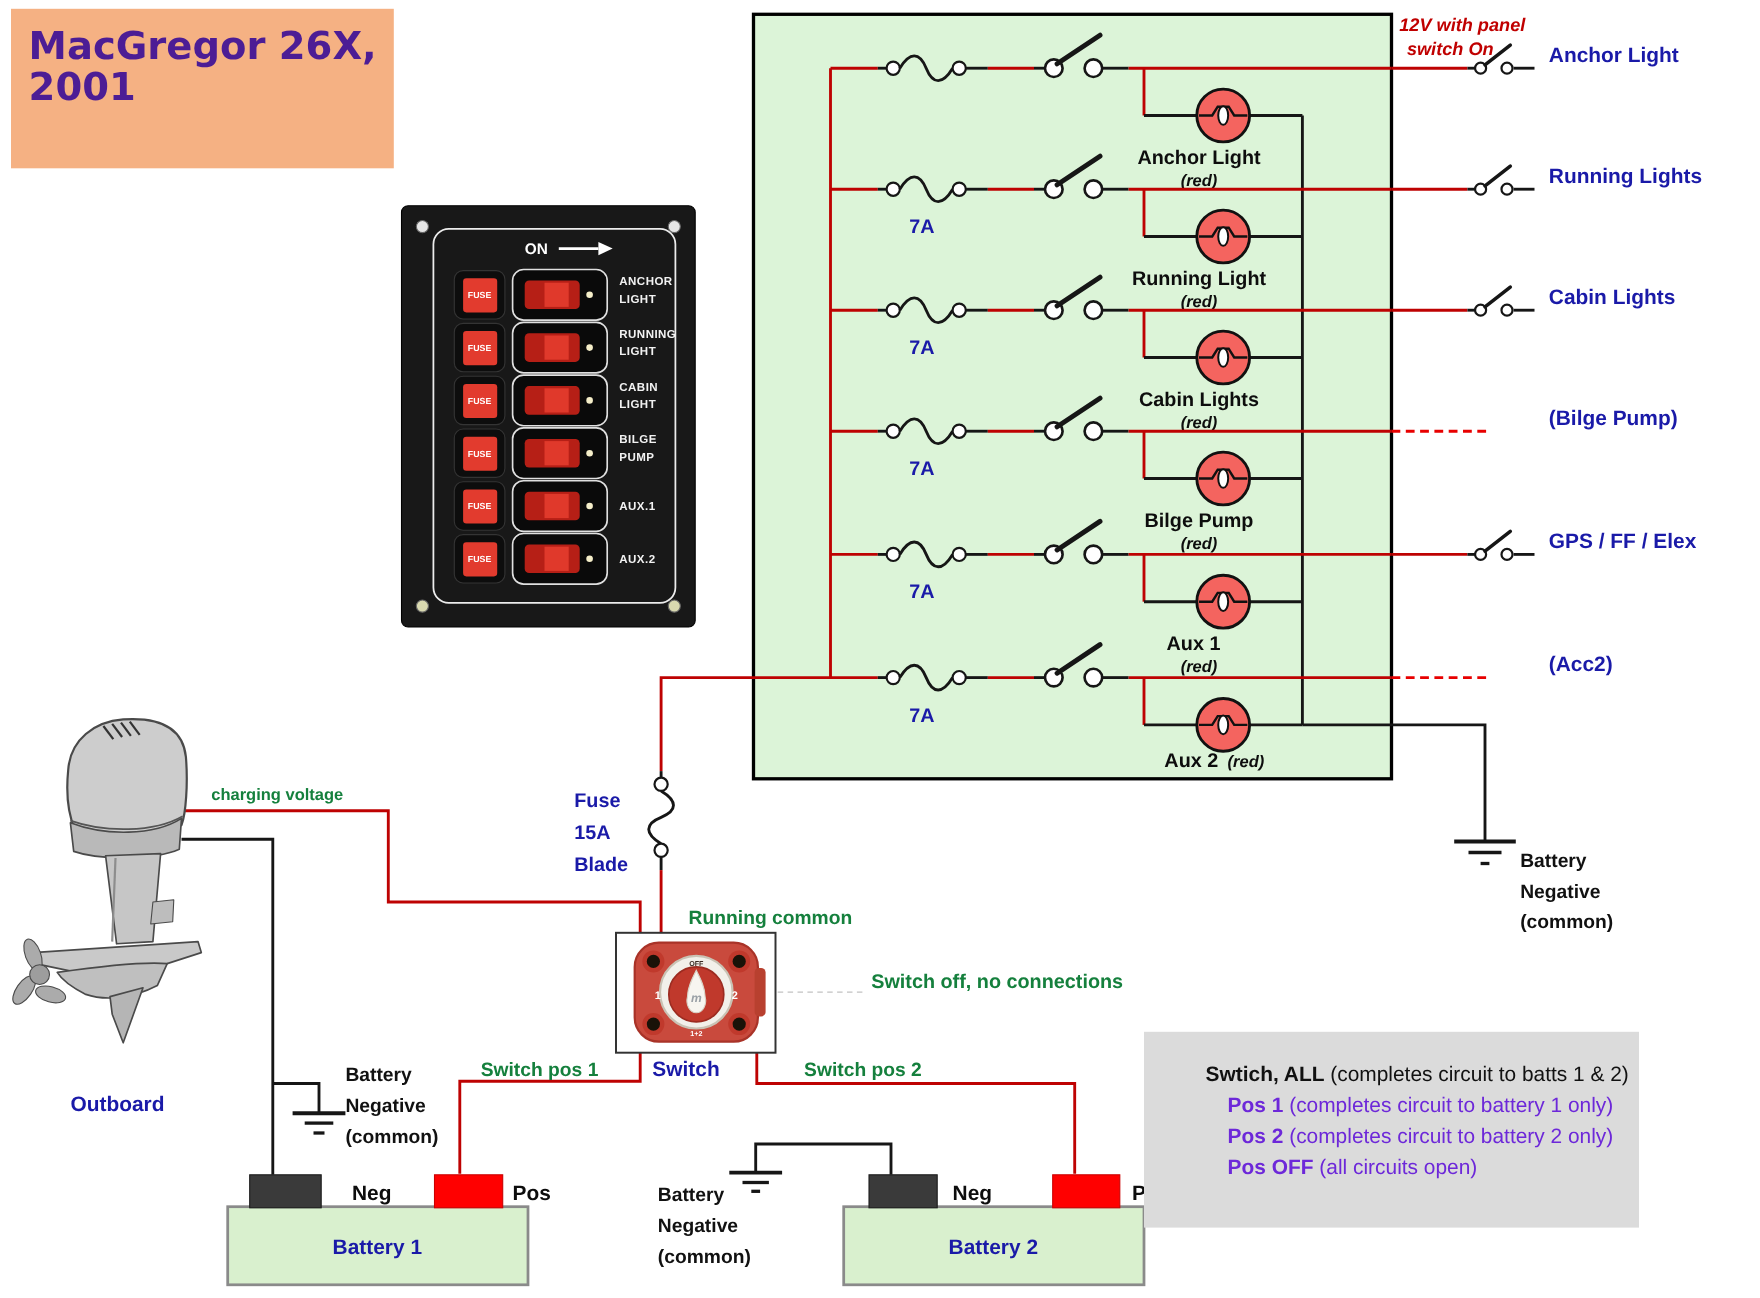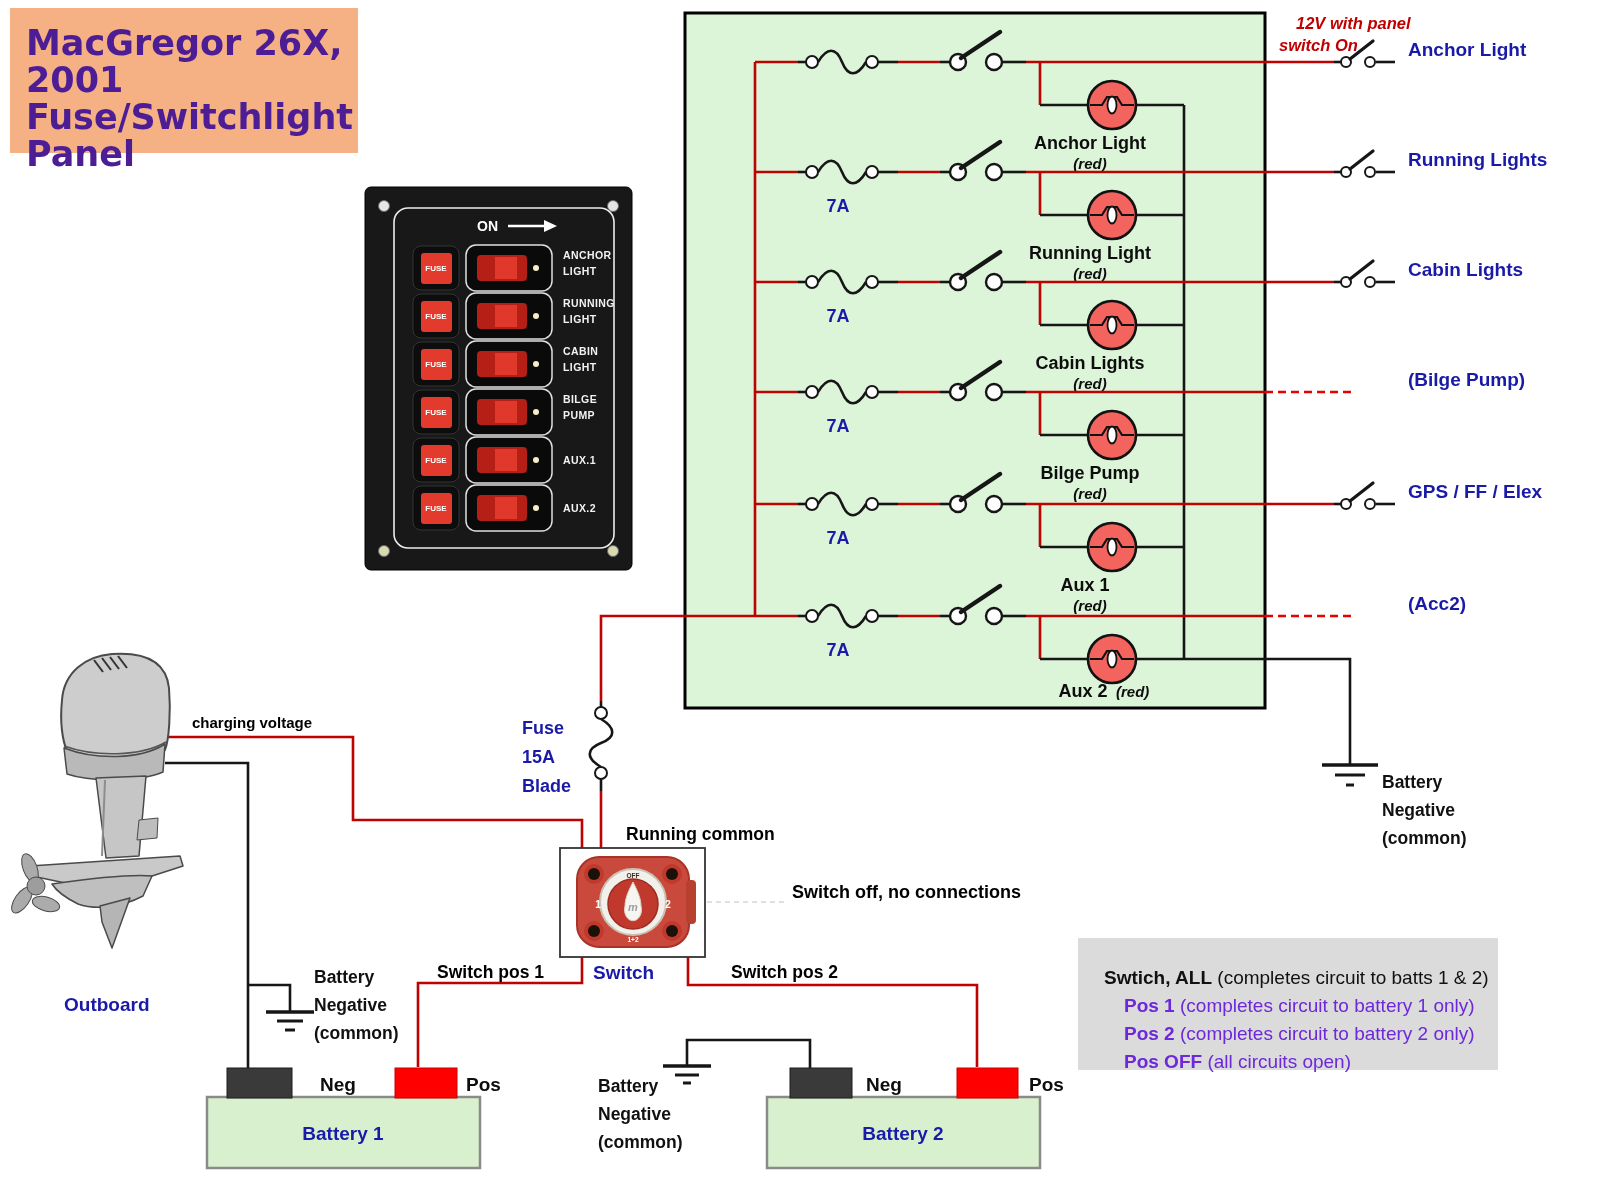--- a/index.html
+++ b/index.html
@@ -428,7 +428,7 @@
   <p class="title-line">Fuse/Switchlight Panel</p>
 </div>
 
-<div class="lbl red-i" style="left:1272px;top:14px;font-size:16.5px;margin-left:24px;">12V with panel</div>
+<div class="lbl red-i" style="left:1272px;top:14px;font-size:16.5px;">12V with panel</div>
 <div class="lbl red-i" style="left:1279px;top:36px;font-size:16.5px;">switch On</div>
 
 

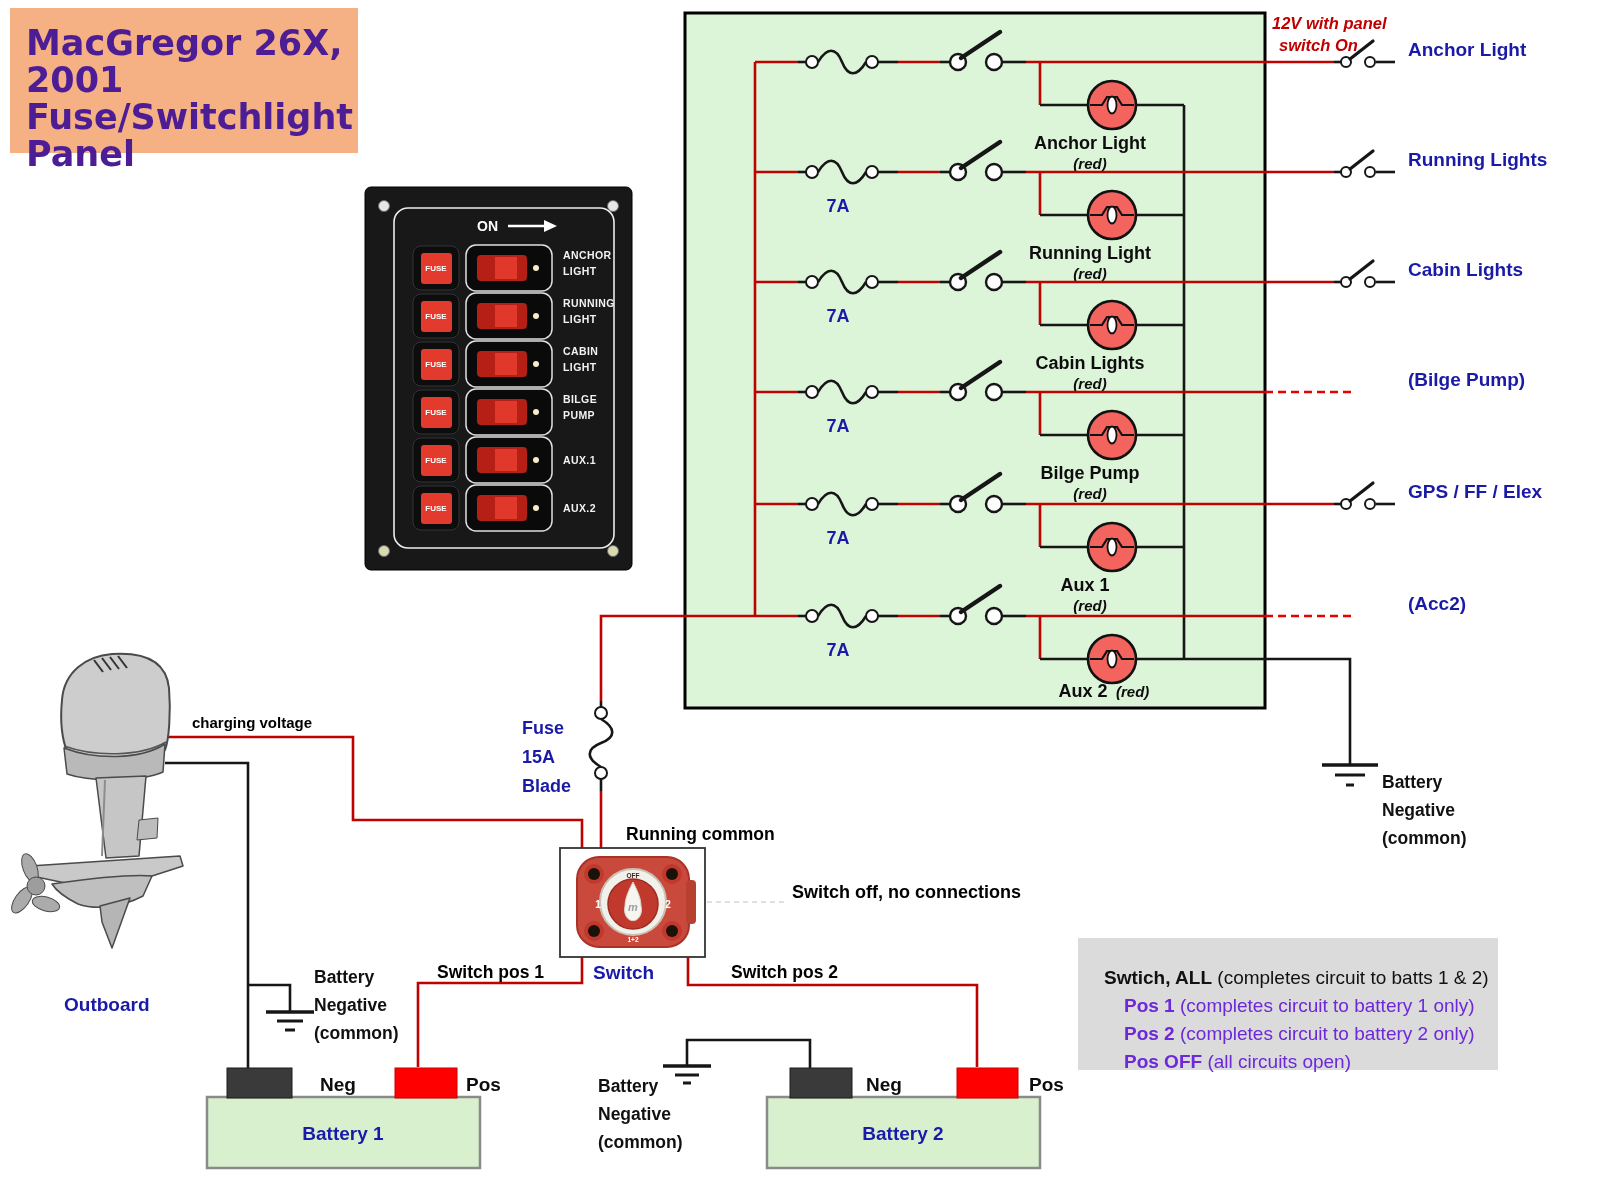--- a/index.html
+++ b/index.html
@@ -425,7 +425,6 @@
 <div class="title-box">
   <div class="pad"></div>
   <p class="title-line">MacGregor 26X, 2001</p>
-  <p class="title-line">Fuse/Switchlight Panel</p>
 </div>
 
 <div class="lbl red-i" style="left:1272px;top:14px;font-size:16.5px;">12V with panel</div>

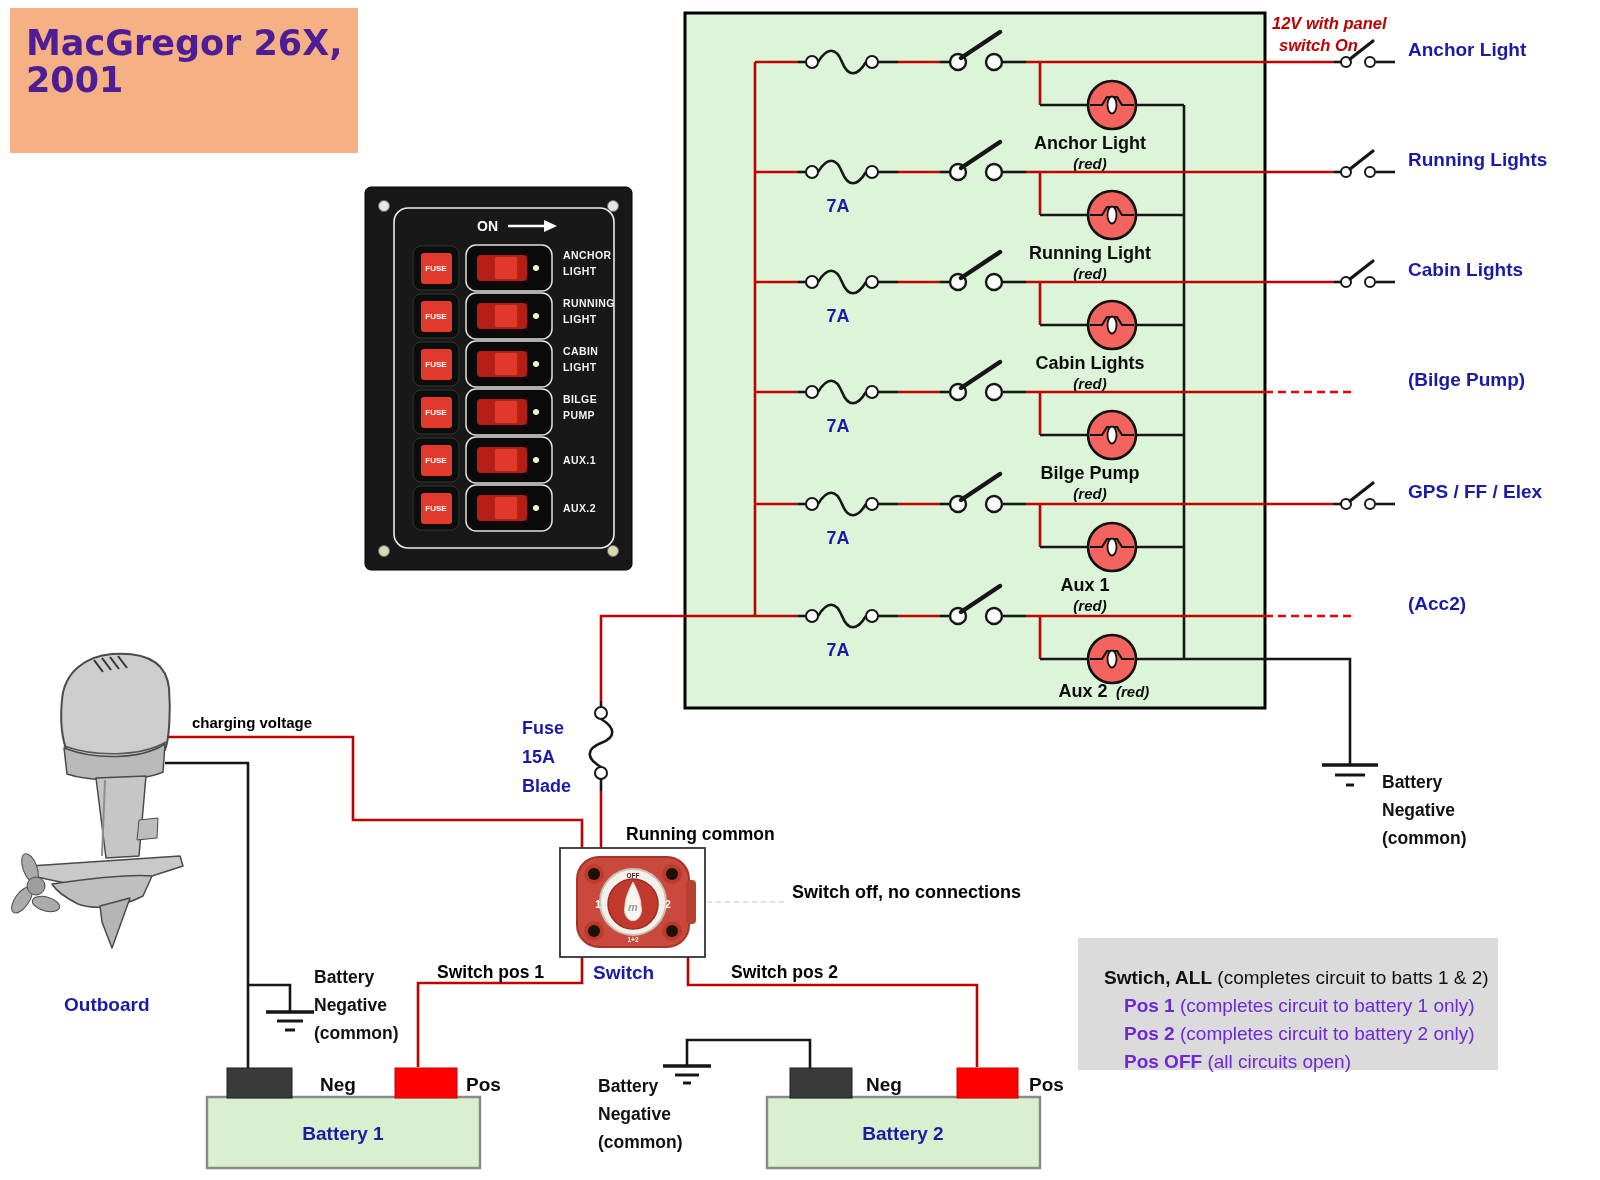--- a/index.html
+++ b/index.html
@@ -12,7 +12,7 @@
               font-weight:bold;font-size:35px;line-height:37px;color:#4c1d95;}
   .title-box .pad{height:17px;}
   .blue-b{color:#1a1aa8;font-weight:bold;}
-  .blk-b{color:#000000;font-weight:bold;}
+  .blk-b{color:#15803d;font-weight:bold;}
   .red-i{color:#c00000;font-weight:bold;font-style:italic;}
   .caption{position:absolute;left:685px;top:712px;width:580px;text-align:center;
            font-size:20px;font-weight:bold;color:#1a1aa8;}

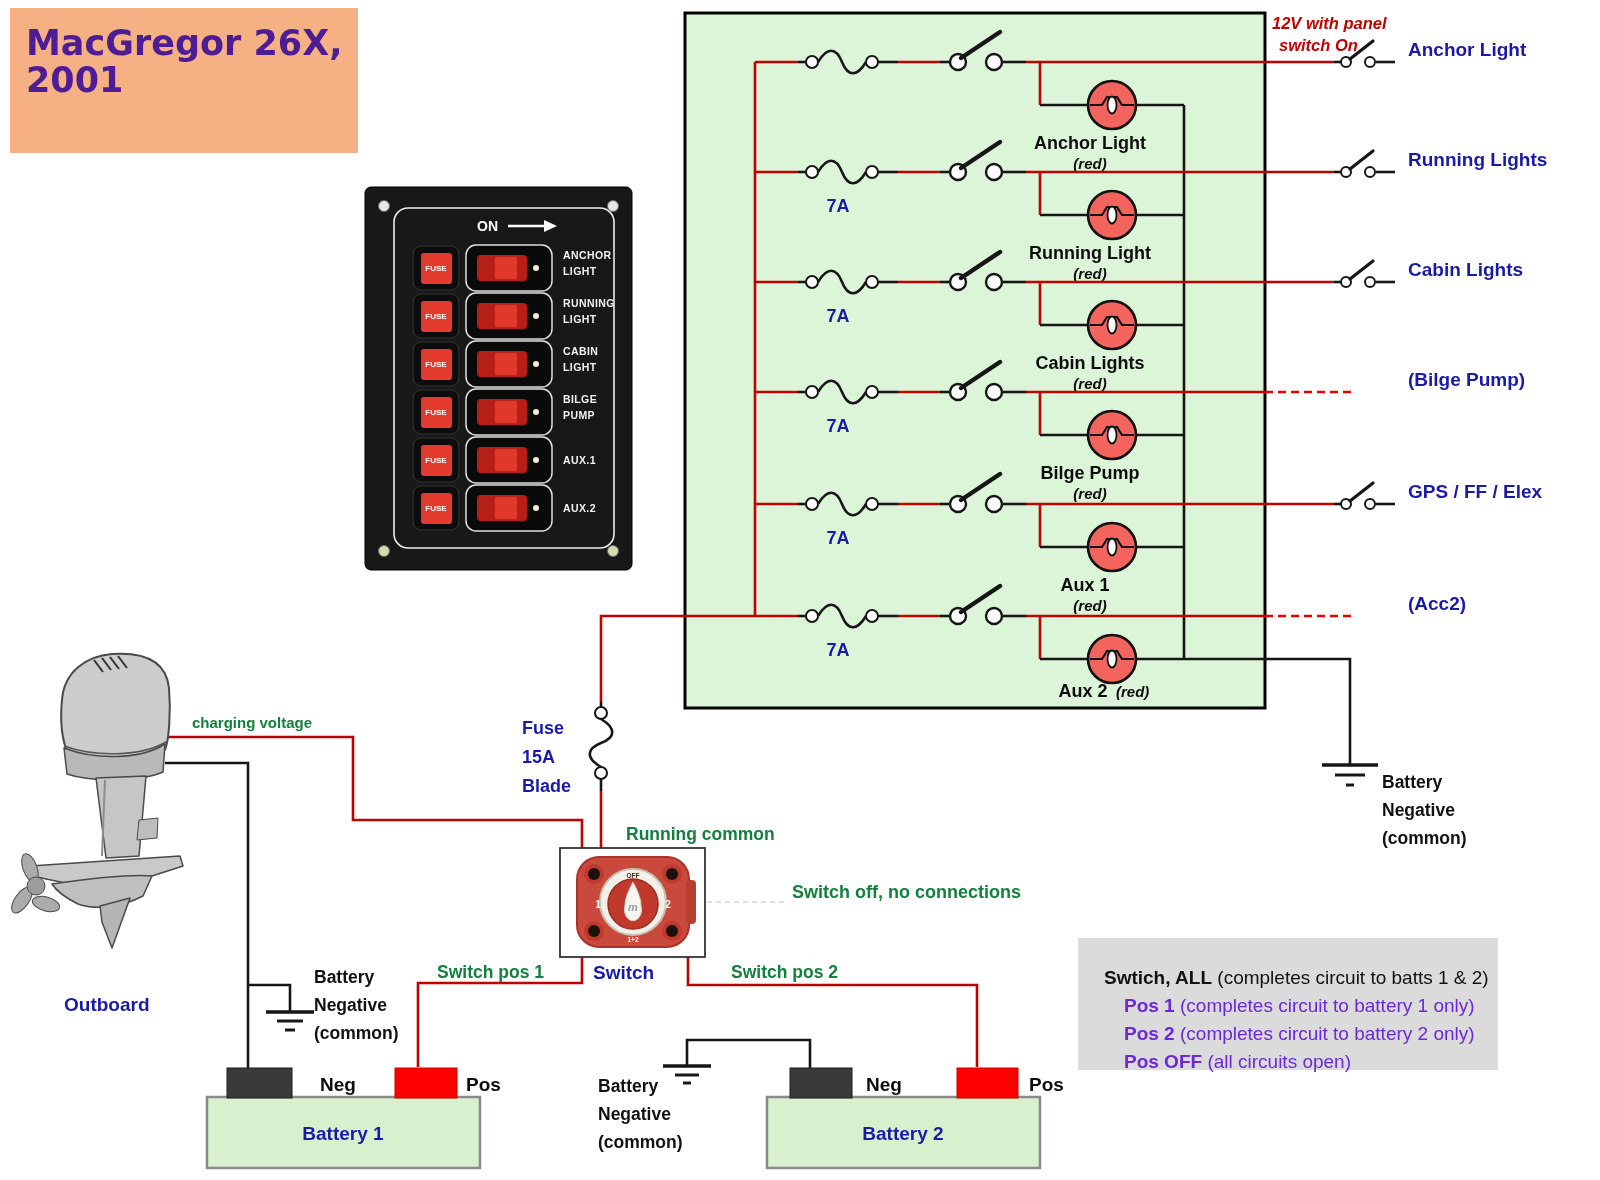--- a/index.html
+++ b/index.html
@@ -18,7 +18,7 @@
            font-size:20px;font-weight:bold;color:#1a1aa8;}
   .gnd-lines div{font-size:17.5px;font-weight:bold;color:#111;line-height:28px;}
   .fuse-lines div{font-size:18px;font-weight:bold;color:#1a1aa8;line-height:29px;}
-  .legend{position:absolute;left:1078px;top:938px;width:420px;height:132px;background:#dbdbdb;}
+  .legend{position:absolute;left:1040px;top:938px;width:420px;height:178px;background:#dbdbdb;padding-left:30px;}
   .legend .l1{margin:26px 0 0 26px;font-size:19px;color:#111;line-height:28px;}
   .legend .ln{margin:0 0 0 46px;font-size:19px;color:#6d28d9;line-height:28px;}
   .legend b{font-weight:bold;}

